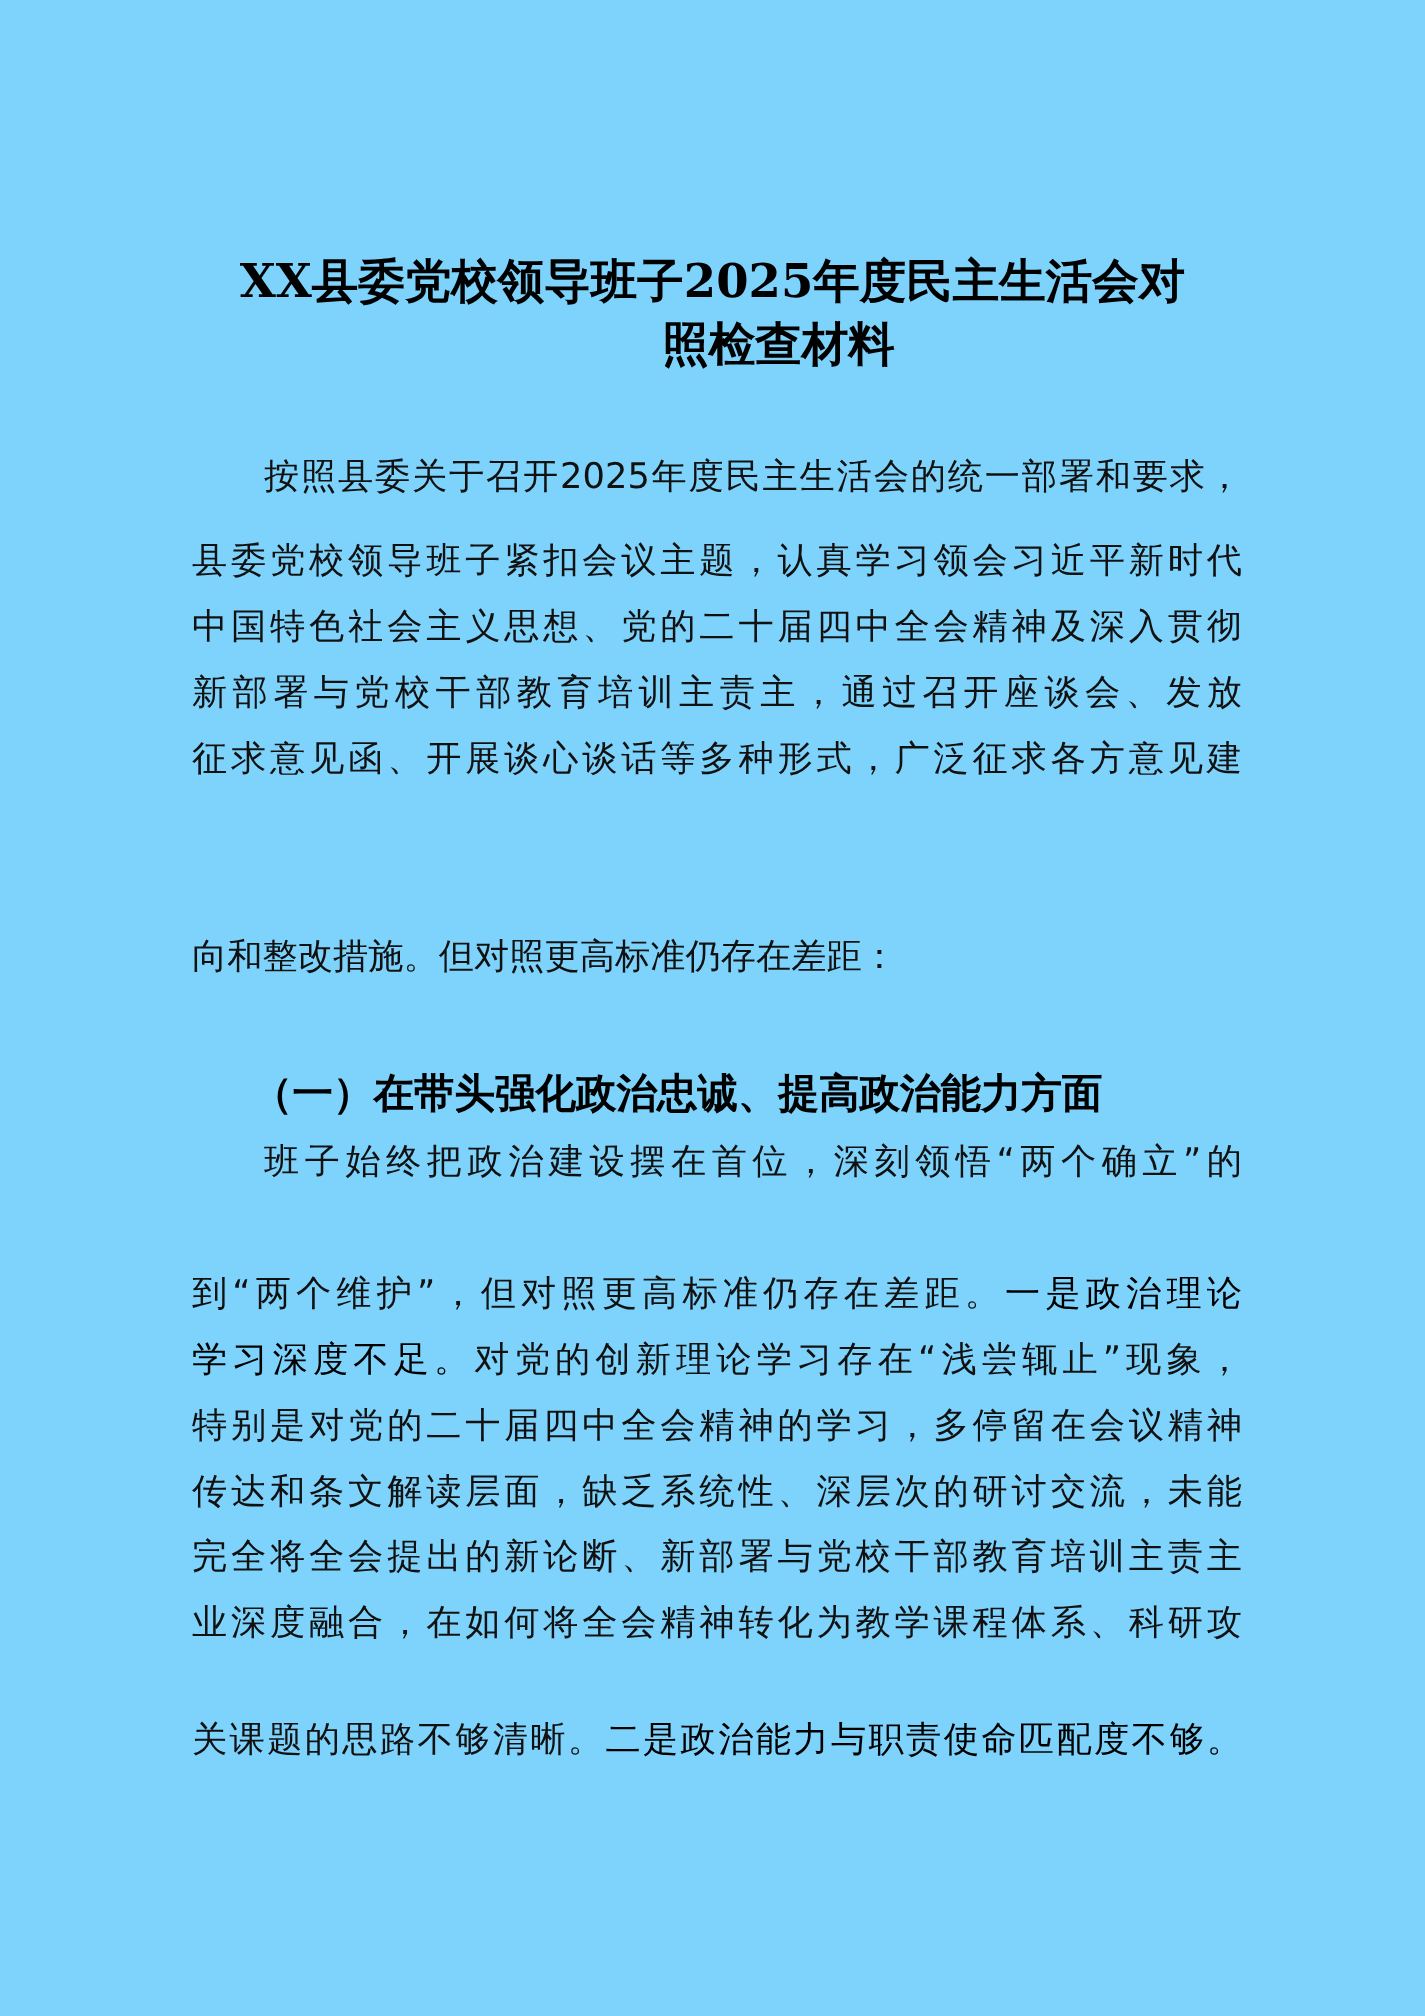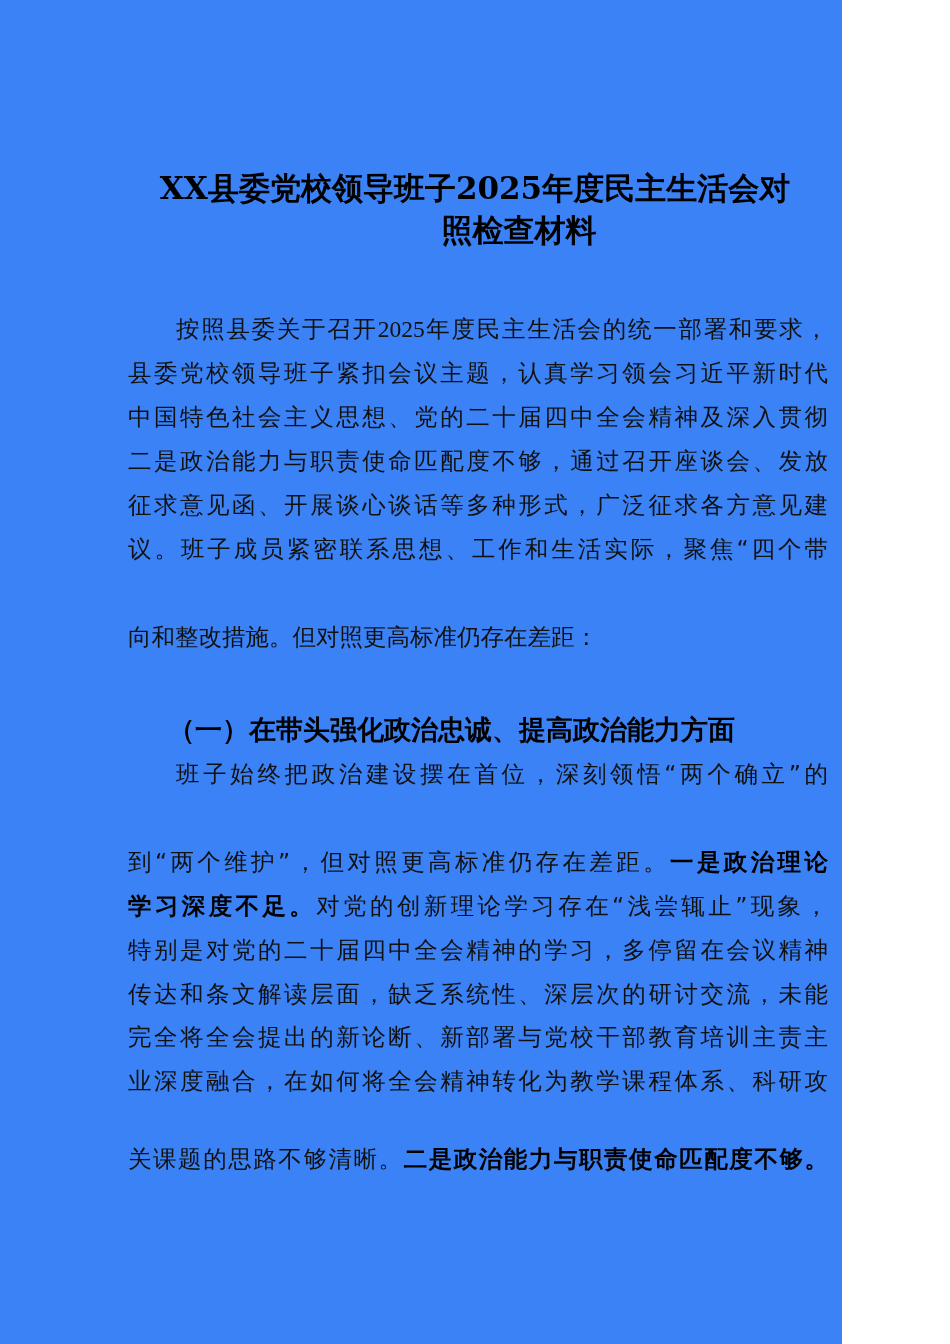--- a/index.html
+++ b/index.html
@@ -4,7 +4,7 @@
 <style>
   html, body { margin: 0; padding: 0; background: #ffffff; }
   body { width: 950px; height: 1344px; position: relative; overflow: hidden; color: #000; }
-  .page { position: absolute; left: 0; top: 0; width: 842px; height: 1344px; background: #3b82f6; }
+  .page { position: absolute; left: 0; top: 0; width: 950px; height: 1344px; background: #7dd3fc; }
   .title {
     position: absolute; left: 0; width: 950px; text-align: center;
     font-family: "DejaVu Serif", "Liberation Serif", serif; font-weight: bold;

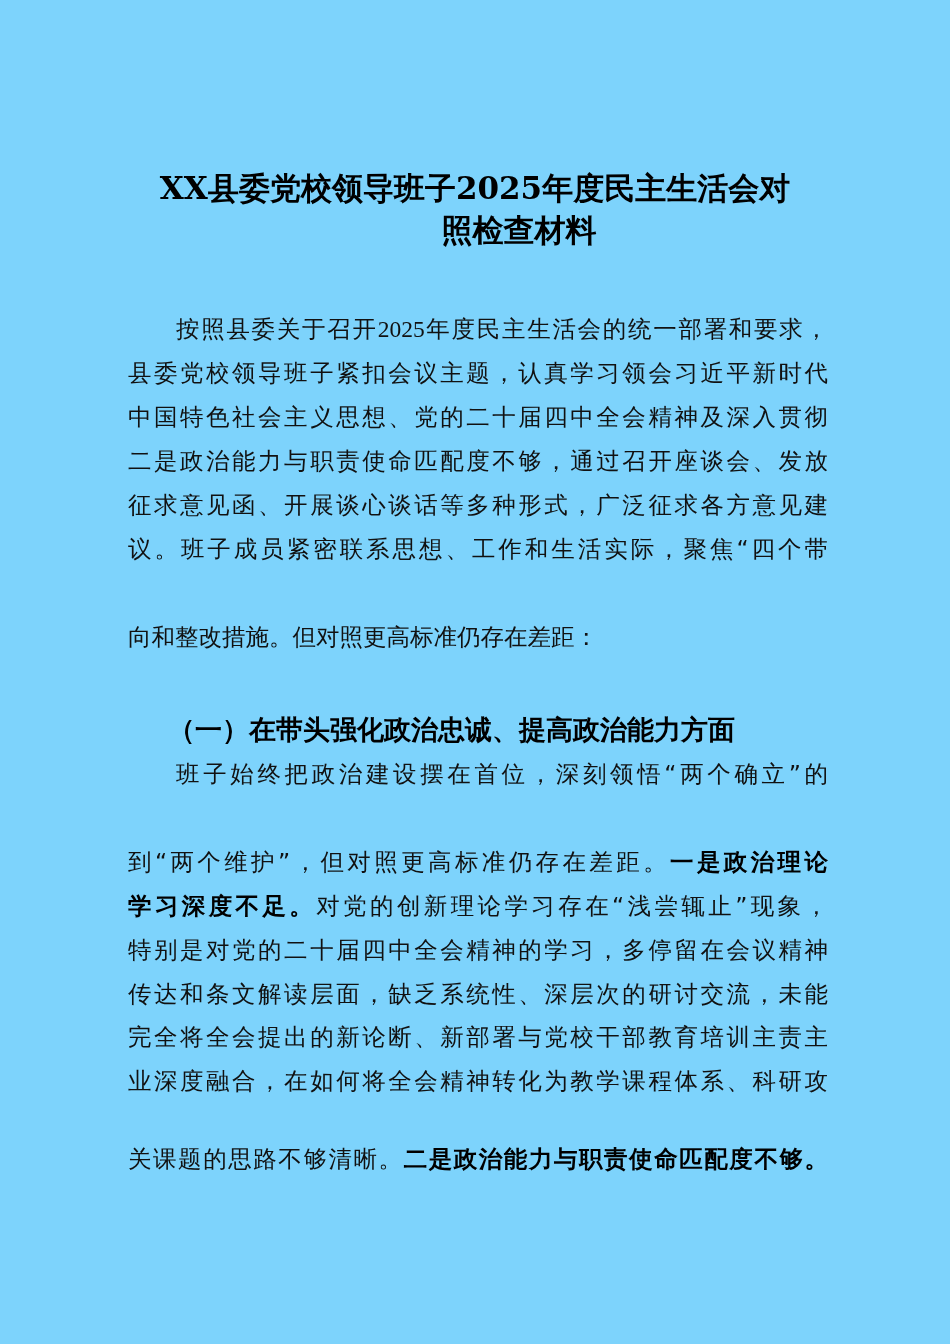--- a/index.html
+++ b/index.html
@@ -38,7 +38,7 @@
   <div class="title l1">XX县委党校领导班子2025年度民主生活会对</div>
   <div class="title l2" style="top:212px;padding-left:44px;">照检查材料</div>
 
-  <div class="line indent" style="top:314px;font-family:Liberation Serif, serif;">按照县委关于召开2025年度民主生活会的统一部署和要求，</div>
+  <div class="line indent" style="top:302px;">按照县委关于召开2025年度民主生活会的统一部署和要求，</div>
   <div class="line" style="top:358px;">县委党校领导班子紧扣会议主题，认真学习领会习近平新时代</div>
   <div class="line" style="top:402px;">中国特色社会主义思想、党的二十届四中全会精神及深入贯彻</div>
   <div class="line" style="top:446px;">二是政治能力与职责使命匹配度不够，通过召开座谈会、发放</div>

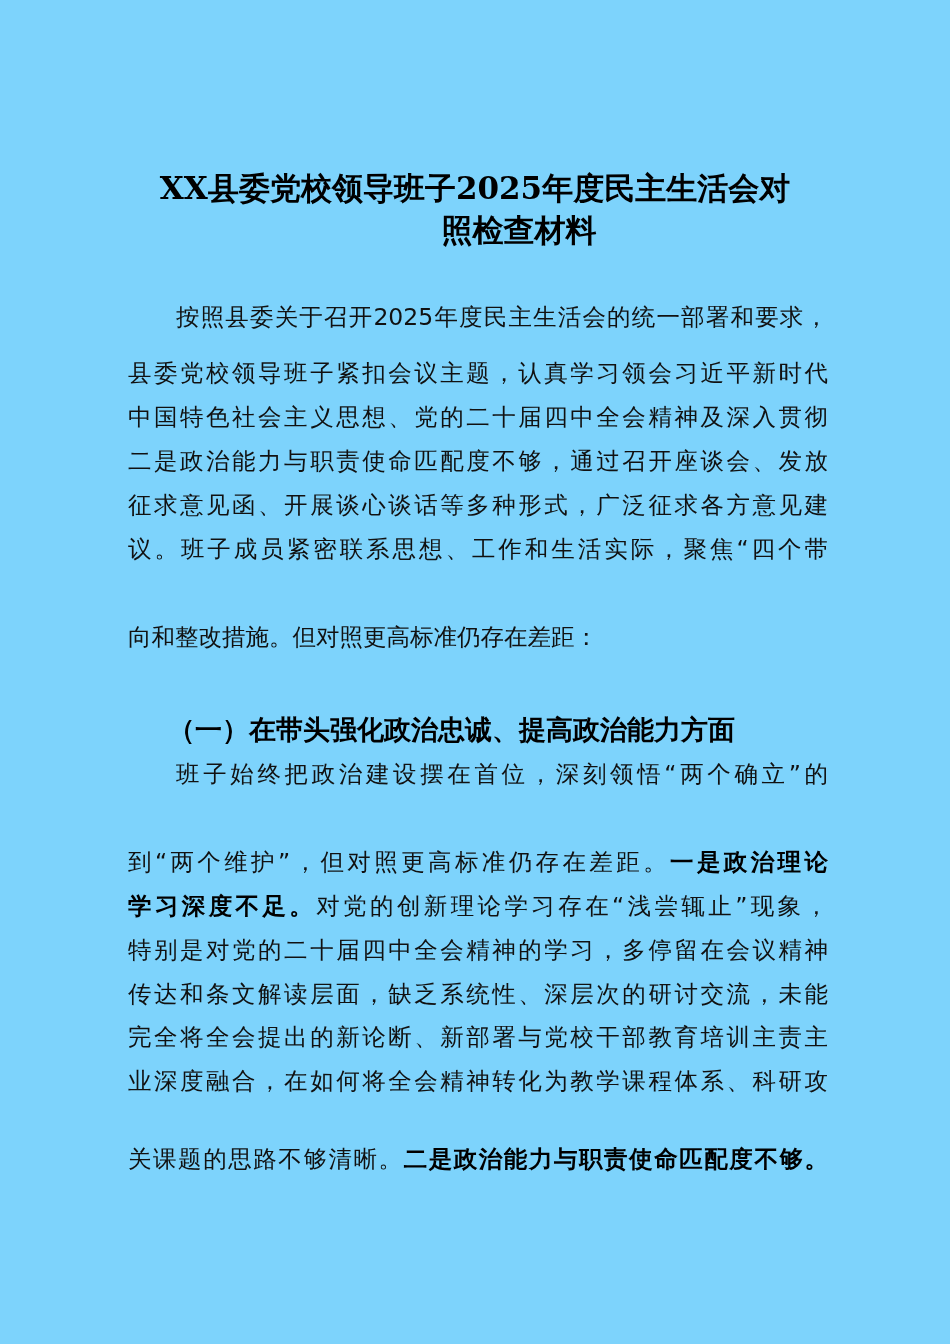--- a/index.html
+++ b/index.html
@@ -41,7 +41,7 @@
   <div class="line indent" style="top:302px;">按照县委关于召开2025年度民主生活会的统一部署和要求，</div>
   <div class="line" style="top:358px;">县委党校领导班子紧扣会议主题，认真学习领会习近平新时代</div>
   <div class="line" style="top:402px;">中国特色社会主义思想、党的二十届四中全会精神及深入贯彻</div>
-  <div class="line" style="top:446px;">二是政治能力与职责使命匹配度不够，通过召开座谈会、发放</div>
+  <div class="line" style="top:446px;">新部署与党校干部教育培训主责主，通过召开座谈会、发放</div>
   <div class="line" style="top:490px;">征求意见函、开展谈心谈话等多种形式，广泛征求各方意见建</div>
   <div class="line" style="top:534px;">议。班子成员紧密联系思想、工作和生活实际，聚焦“四个带</div>
   <div class="line last" style="top:622px;">向和整改措施。但对照更高标准仍存在差距：</div>

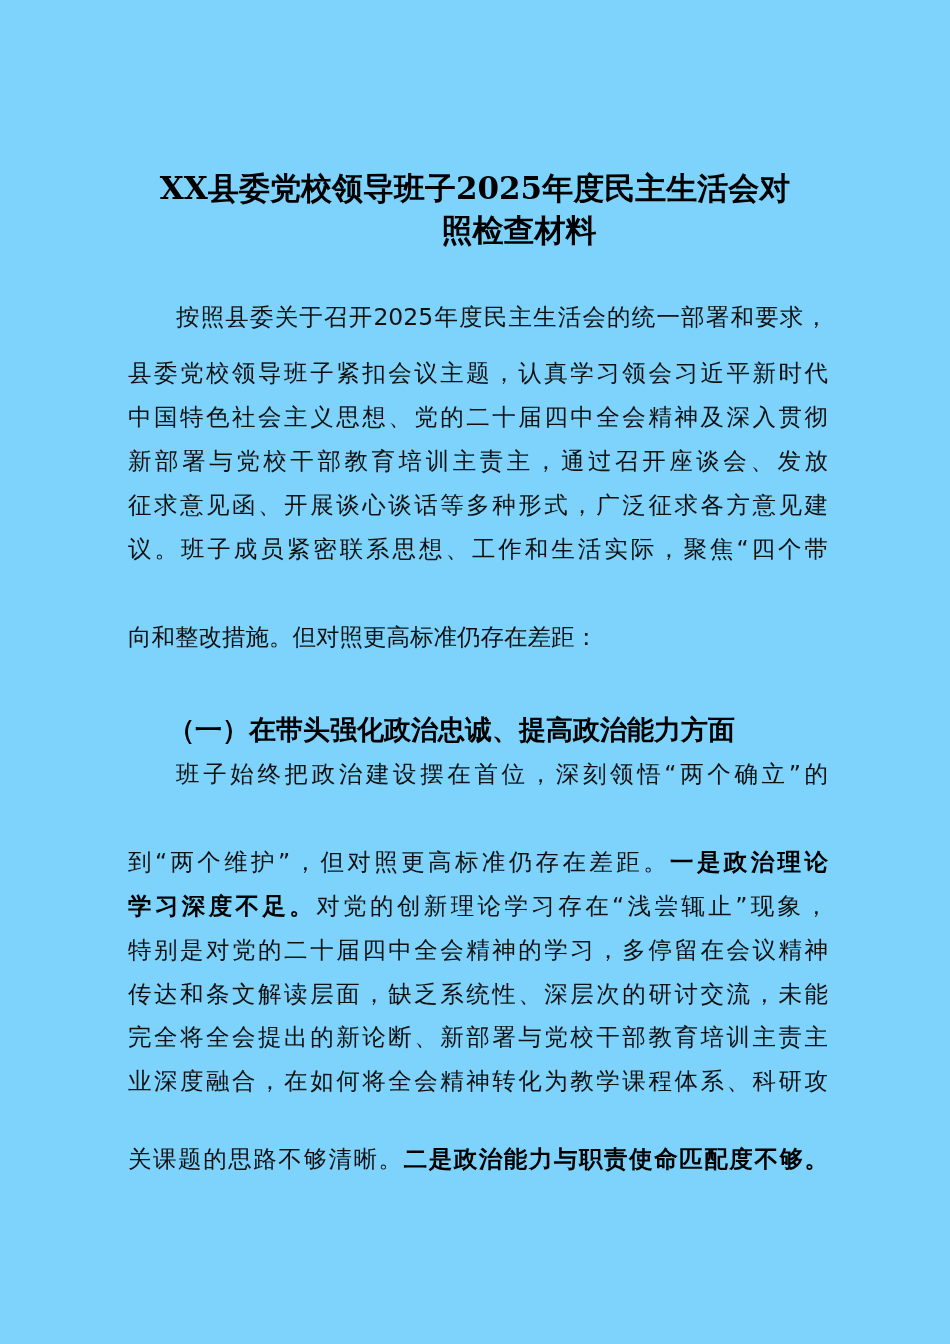--- a/index.html
+++ b/index.html
@@ -43,7 +43,6 @@
   <div class="line" style="top:402px;">中国特色社会主义思想、党的二十届四中全会精神及深入贯彻</div>
   <div class="line" style="top:446px;">新部署与党校干部教育培训主责主，通过召开座谈会、发放</div>
   <div class="line" style="top:490px;">征求意见函、开展谈心谈话等多种形式，广泛征求各方意见建</div>
-  <div class="line" style="top:534px;">议。班子成员紧密联系思想、工作和生活实际，聚焦“四个带</div>
   <div class="line last" style="top:622px;">向和整改措施。但对照更高标准仍存在差距：</div>
 
   <div class="h2" style="top:715px; left:168px;">（一）在带头强化政治忠诚、提高政治能力方面</div>

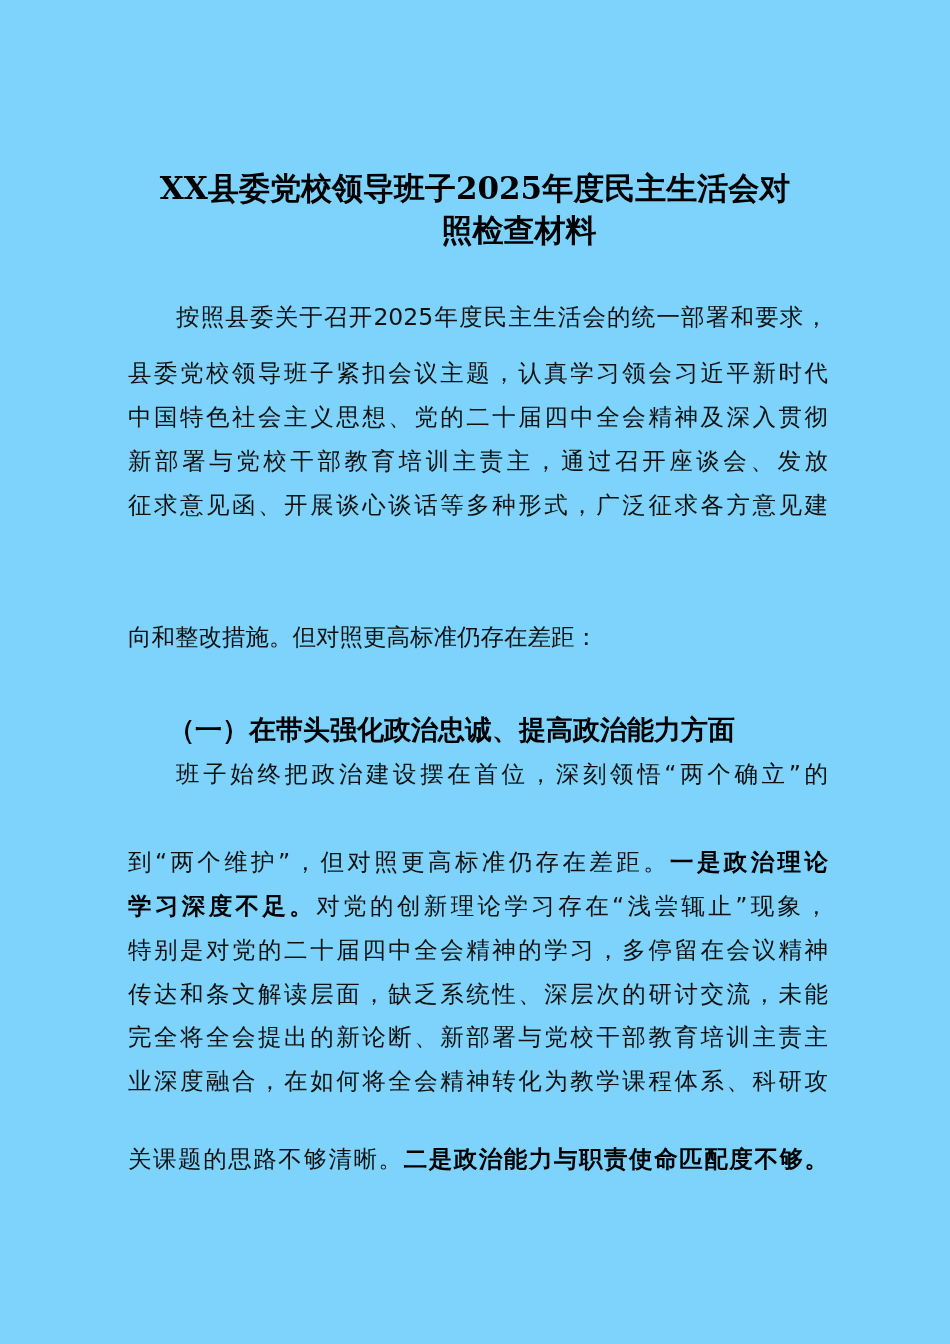--- a/index.html
+++ b/index.html
@@ -28,7 +28,7 @@
     position: absolute; left: 176px; font-family: "DejaVu Sans", "Liberation Sans", sans-serif;
     font-weight: bold; font-size: 27px; line-height: 30px; color: #000; white-space: nowrap;
   }
-  b, .bold { font-weight: bold; color: #000; }
+  b, .bold { font-weight: normal; color: #000; }
 </style>
 </head>
 <body>

